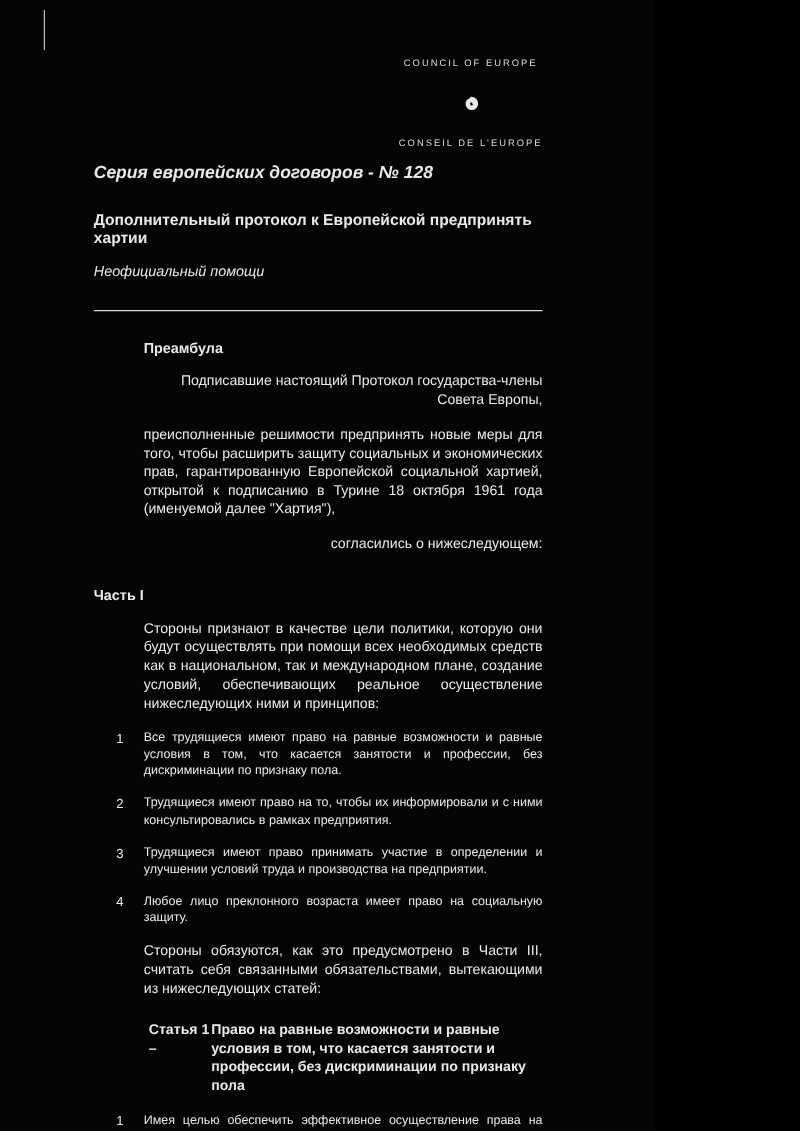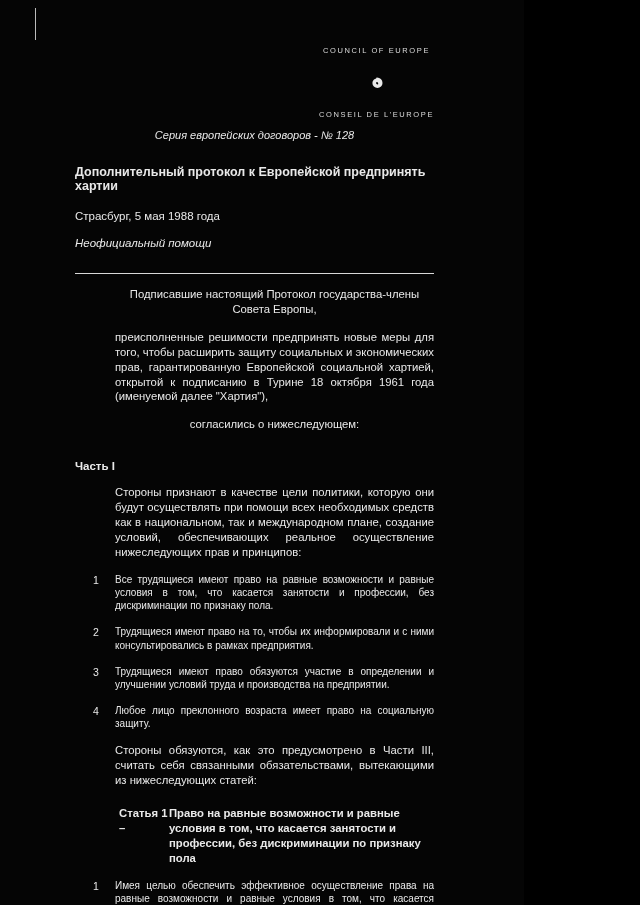--- a/index.html
+++ b/index.html
@@ -23,8 +23,8 @@
   }
   .logo-mark{margin:5px auto 4px;display:block;}
   .series{
-    text-align:center;font-style:italic;font-weight:normal;
-    font-size:11px;margin-top:10px;color:#e9e9e9;
+    text-align:left;font-style:italic;font-weight:bold;
+    font-size:14px;margin-top:10px;color:#e9e9e9;
   }
   .title{font-size:12.5px;font-weight:bold;margin:24px 0 0;}
   .subtitle{font-size:11.5px;margin-top:17px;}

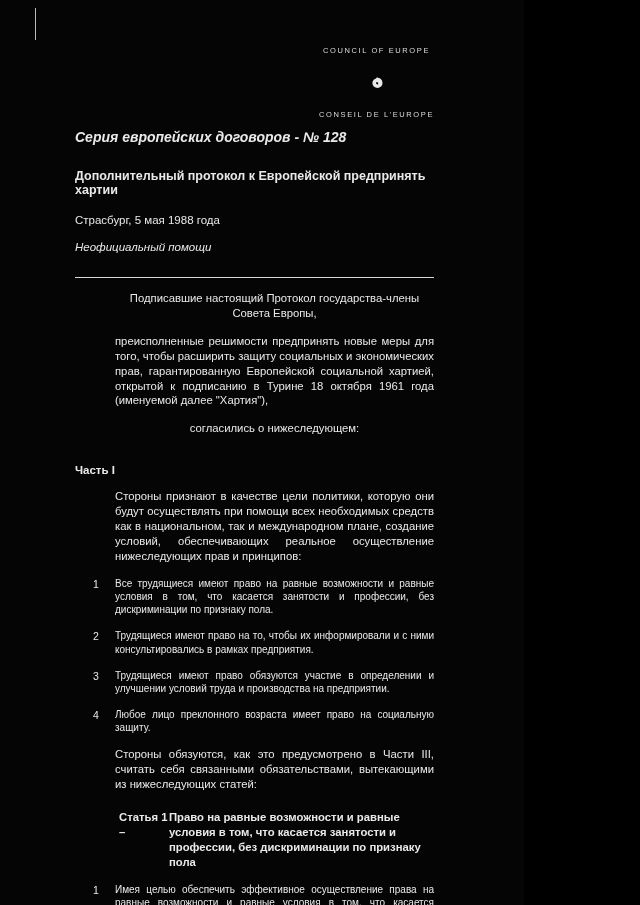--- a/index.html
+++ b/index.html
@@ -64,7 +64,6 @@
   <div class="series">Серия европейских договоров - № 128</div>
 
   <div class="title">Дополнительный протокол к Европейской предпринять хартии</div>
-  <div class="subtitle">Страсбург, 5 мая 1988 года</div>
   <div class="note">Неофициальный помощи</div>
 
   <hr class="rule">

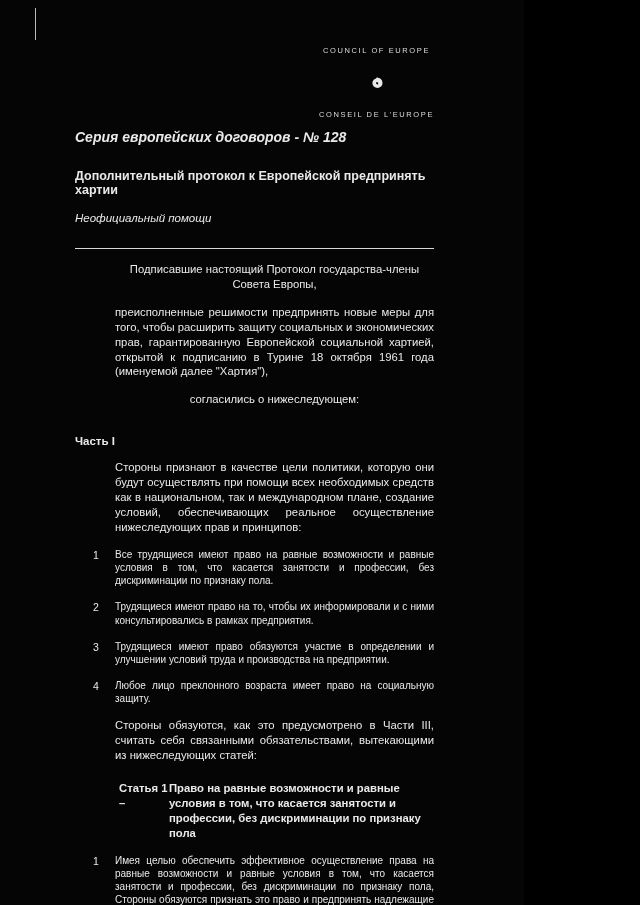--- a/index.html
+++ b/index.html
@@ -69,6 +69,7 @@
   <hr class="rule">
 
   <div class="indent">
+    <div class="sec-heading">Преамбула</div>
     <p class="body noj">Подписавшие настоящий Протокол государства-члены Совета Европы,</p>
     <p class="body">преисполненные решимости предпринять новые меры для того, чтобы расширить защиту социальных и экономических прав, гарантированную Европейской социальной хартией, открытой к подписанию в Турине 18 октября 1961 года (именуемой далее "Хартия"),</p>
     <p class="body noj">согласились о нижеследующем:</p>

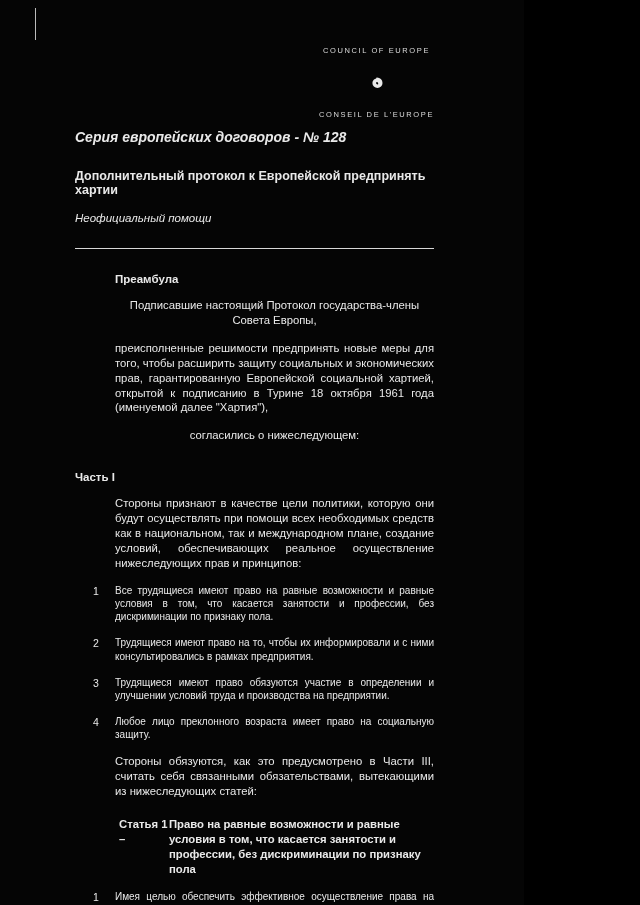--- a/index.html
+++ b/index.html
@@ -36,7 +36,7 @@
     font-size:11.3px;line-height:1.32;text-align:justify;
     margin:13px 0 0;
   }
-  p.body.noj{text-align:center;}
+  p.body.noj{text-align:right;}
   .part-heading{font-weight:bold;font-size:11.5px;margin-top:28px;}
   .item{display:flex;margin:13px 0 0 18px;}
   .item-num{flex:none;width:22px;font-size:10.5px;padding-top:1px;}

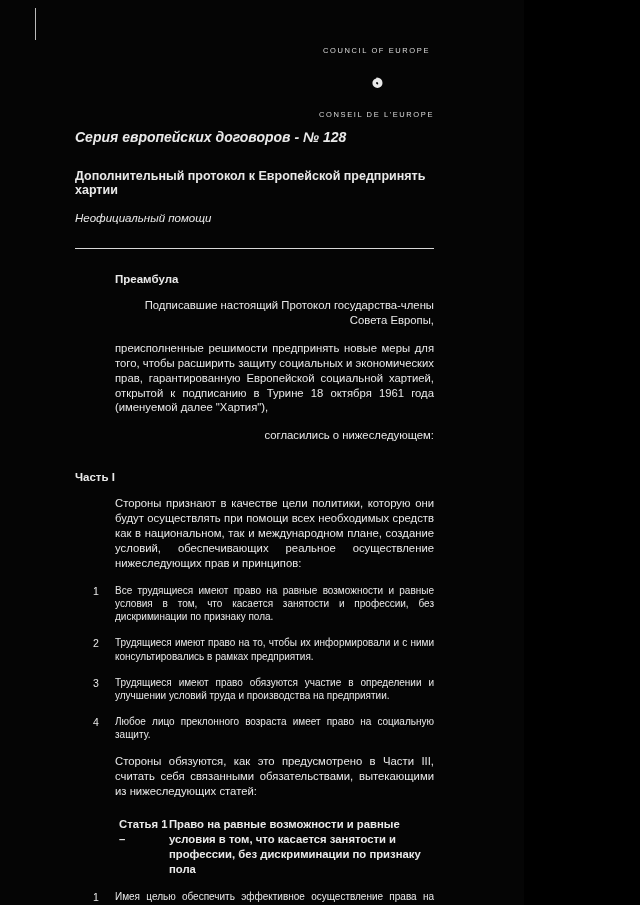--- a/index.html
+++ b/index.html
@@ -77,7 +77,7 @@
 
   <div class="part-heading">Часть I</div>
   <div class="indent">
-    <p class="body">Стороны признают в качестве цели политики, которую они будут осуществлять при помощи всех необходимых средств как в национальном, так и международном плане, создание условий, обеспечивающих реальное осуществление нижеследующих прав и принципов:</p>
+    <p class="body">Стороны признают в качестве цели политики, которую они будут осуществлять при помощи всех необходимых средств как в национальном, так и международном плане, создание условий, обеспечивающих реальное осуществление нижеследующих ними и принципов:</p>
   </div>
 
   <div class="item">

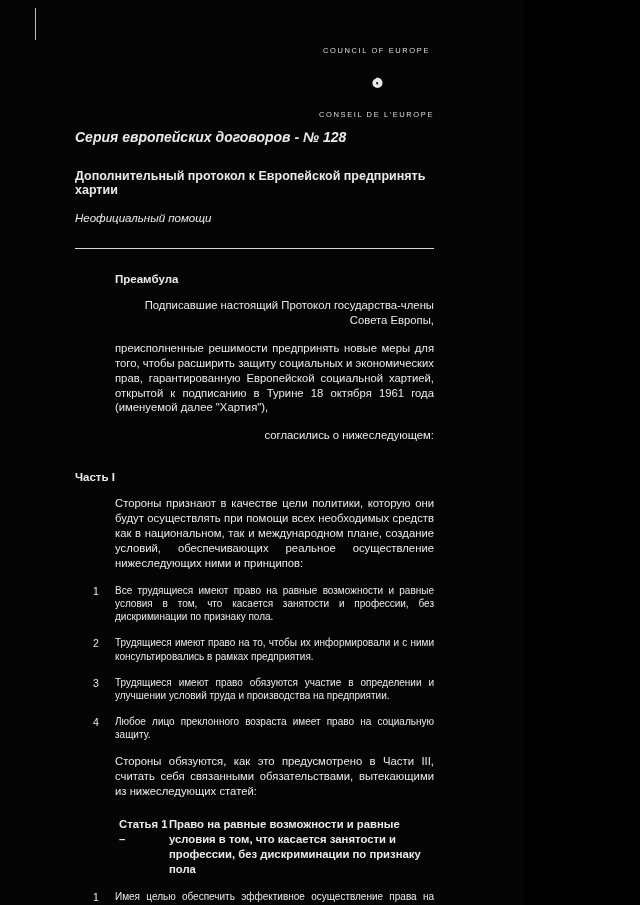--- a/index.html
+++ b/index.html
@@ -90,7 +90,7 @@
   </div>
   <div class="item">
     <div class="item-num">3</div>
-    <div class="item-text">Трудящиеся имеют право обязуются участие в определении и улучшении условий труда и производства на предприятии.</div>
+    <div class="item-text">Трудящиеся имеют право принимать участие в определении и улучшении условий труда и производства на предприятии.</div>
   </div>
   <div class="item">
     <div class="item-num">4</div>

